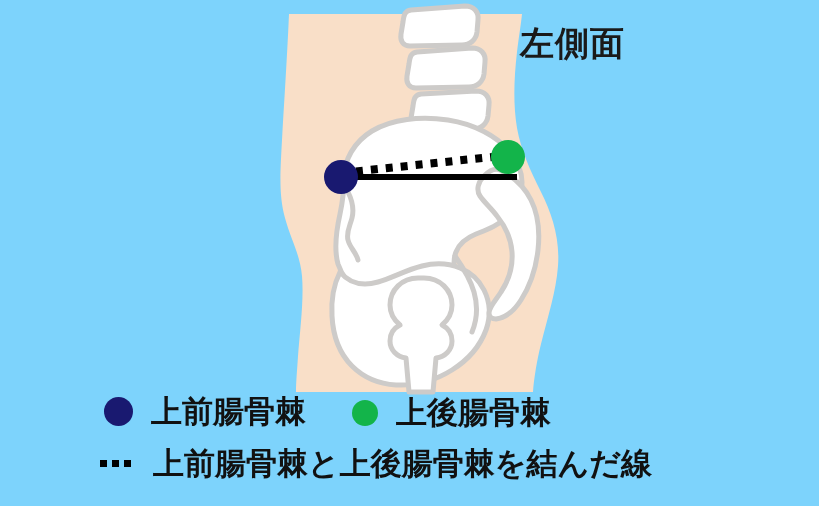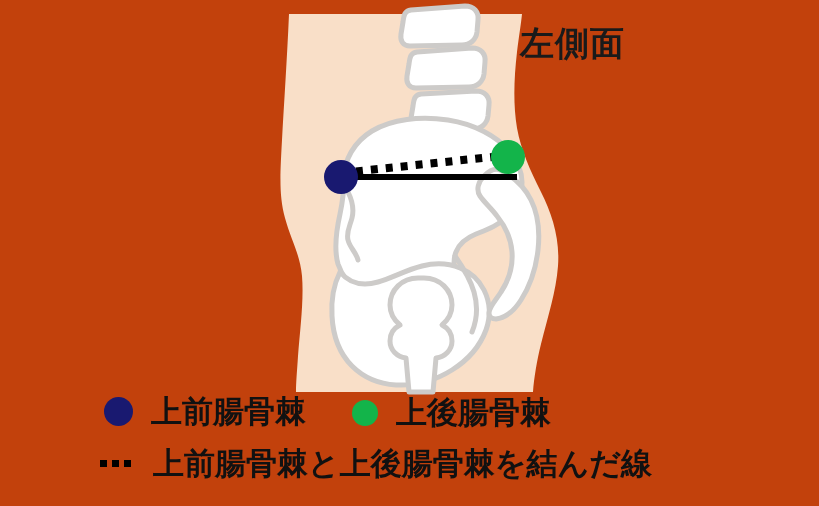--- a/index.html
+++ b/index.html
@@ -14,7 +14,7 @@
     position: relative;
     width: 819px;
     height: 506px;
-    background: #c2410c;
+    background: #7dd3fc;
     overflow: hidden;
   }
   #figure {

